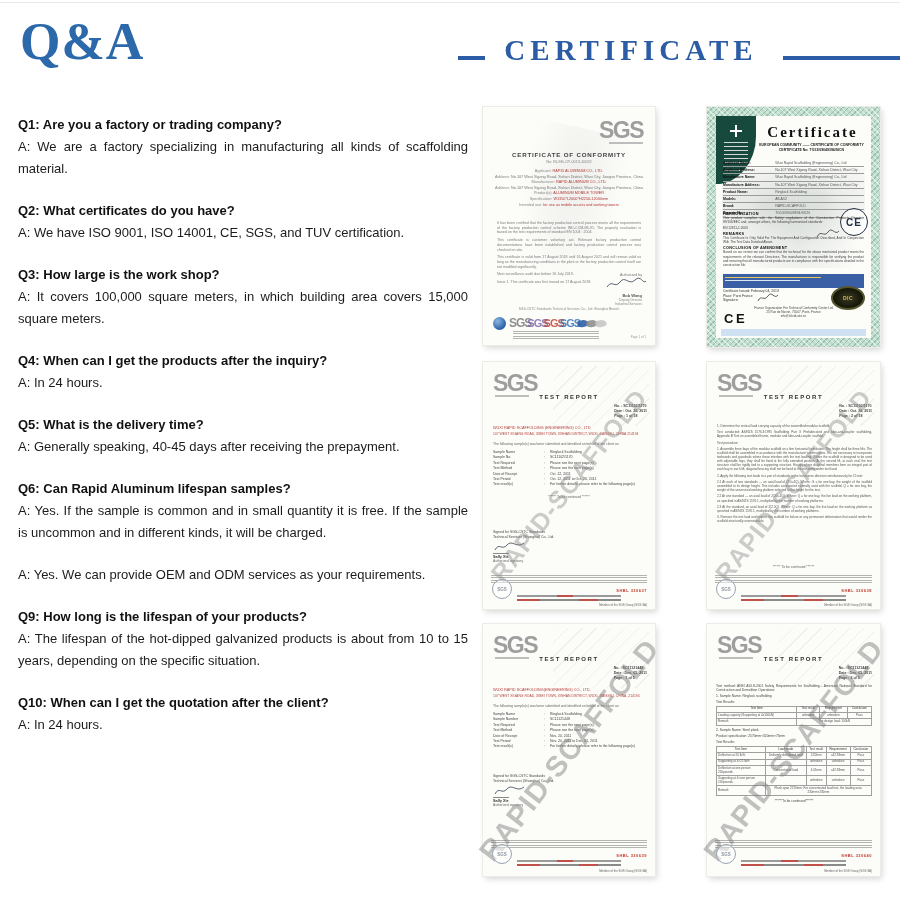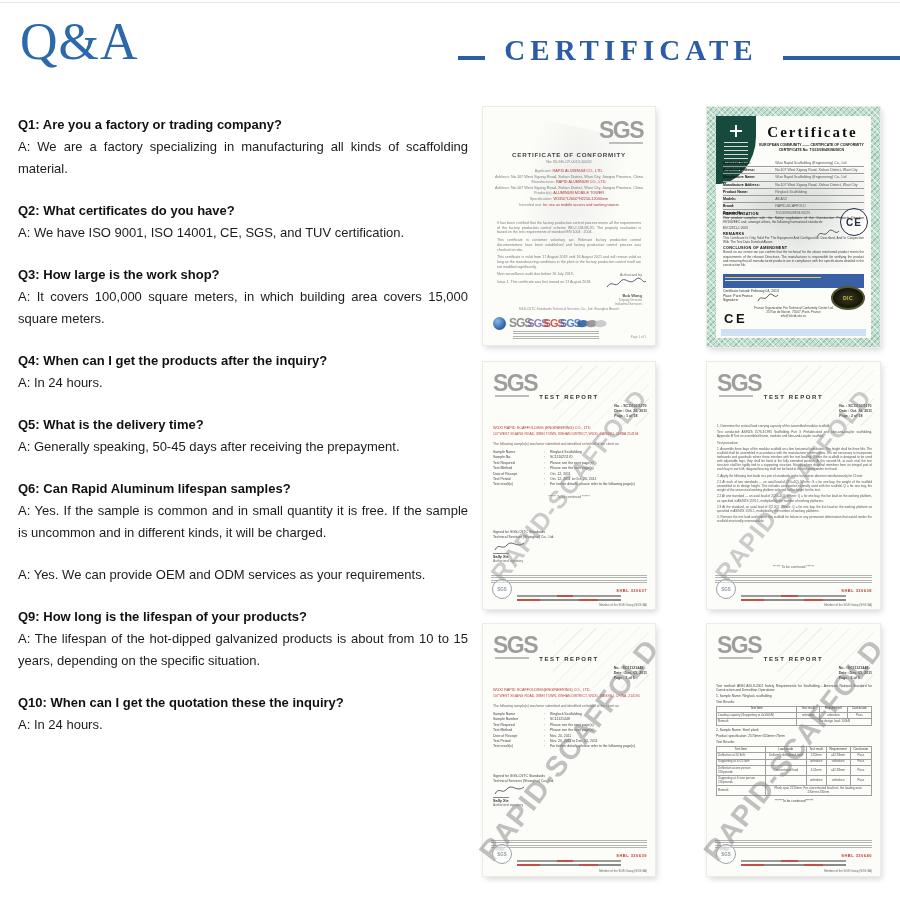--- a/index.html
+++ b/index.html
@@ -9,7 +9,7 @@
 
   
   .qa-title{position:absolute;left:20px;top:12px;font-family:"Liberation Serif",serif;
-            font-weight:normal;font-size:52px;color:#2c69ab;letter-spacing:1px;text-align:right;}
+            font-weight:bold;font-size:52px;color:#2c69ab;letter-spacing:1px;text-align:right;}
   .cert-title{position:absolute;left:497px;top:34px;width:268px;text-align:center;
               font-family:"Liberation Serif",serif;font-weight:700;font-size:29px;
               letter-spacing:5px;color:#2b5ca5;}

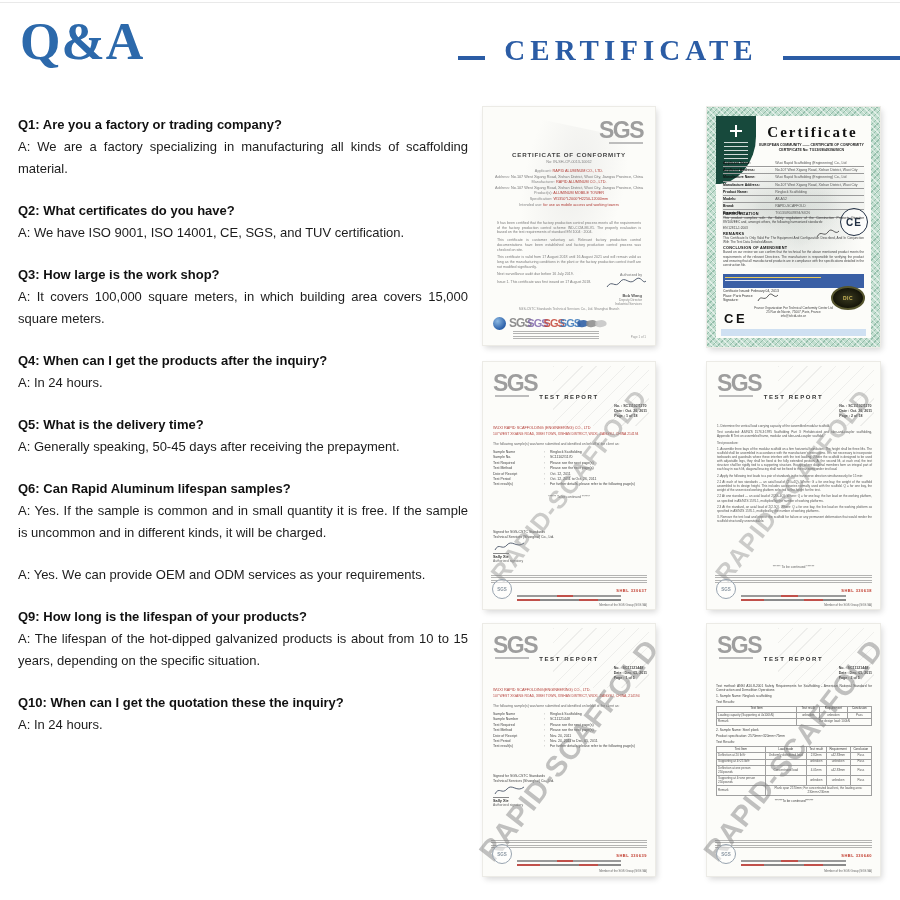--- a/index.html
+++ b/index.html
@@ -205,7 +205,7 @@
     </div>
     <div class="qa-item">
       <div class="qa-q">Q5: What is the delivery time?</div>
-      <div class="qa-a">A: Generally speaking, 50-45 days after receiving the prepayment.</div>
+      <div class="qa-a">A: Generally speaking, 40-45 days after receiving the prepayment.</div>
     </div>
     <div class="qa-item">
       <div class="qa-q">Q6: Can Rapid Aluminum lifespan samples?</div>

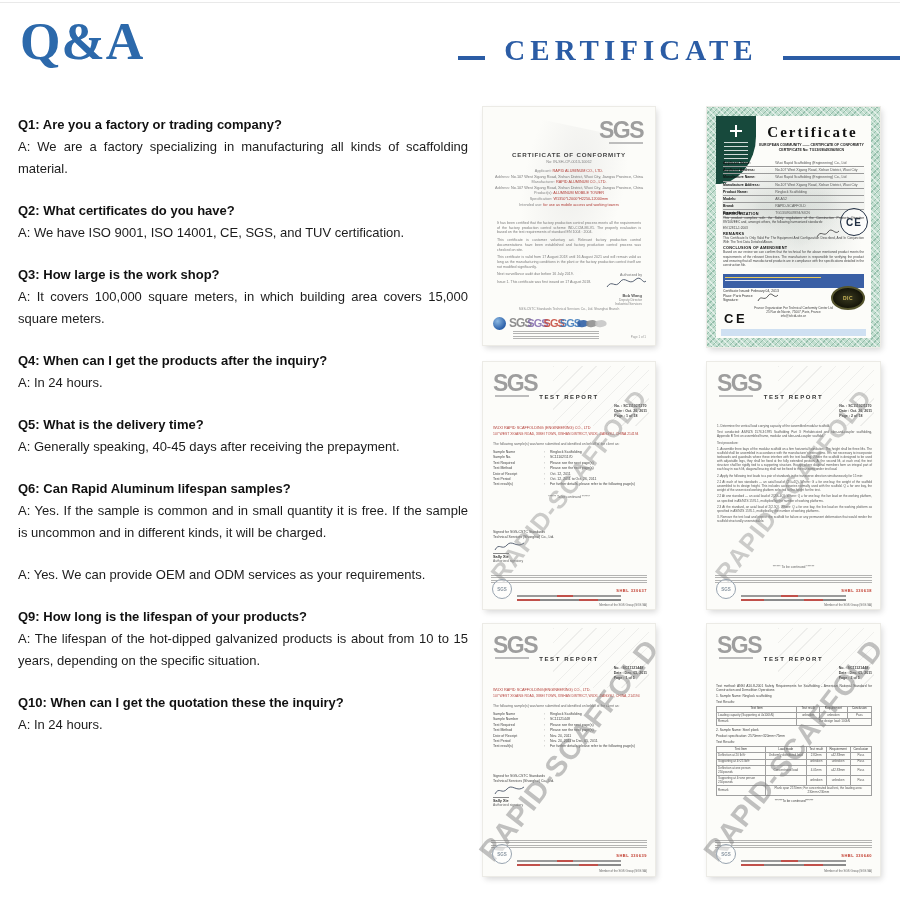--- a/index.html
+++ b/index.html
@@ -219,7 +219,7 @@
       <div class="qa-a">A: The lifespan of the hot-dipped galvanized products is about from 10 to 15 years, depending on the specific situation.</div>
     </div>
     <div class="qa-item">
-      <div class="qa-q">Q10: When can I get the quotation these the inquiry?</div>
+      <div class="qa-q">Q10: When can I get the quotation after the client?</div>
       <div class="qa-a">A: In 24 hours.</div>
     </div>
   </div>

